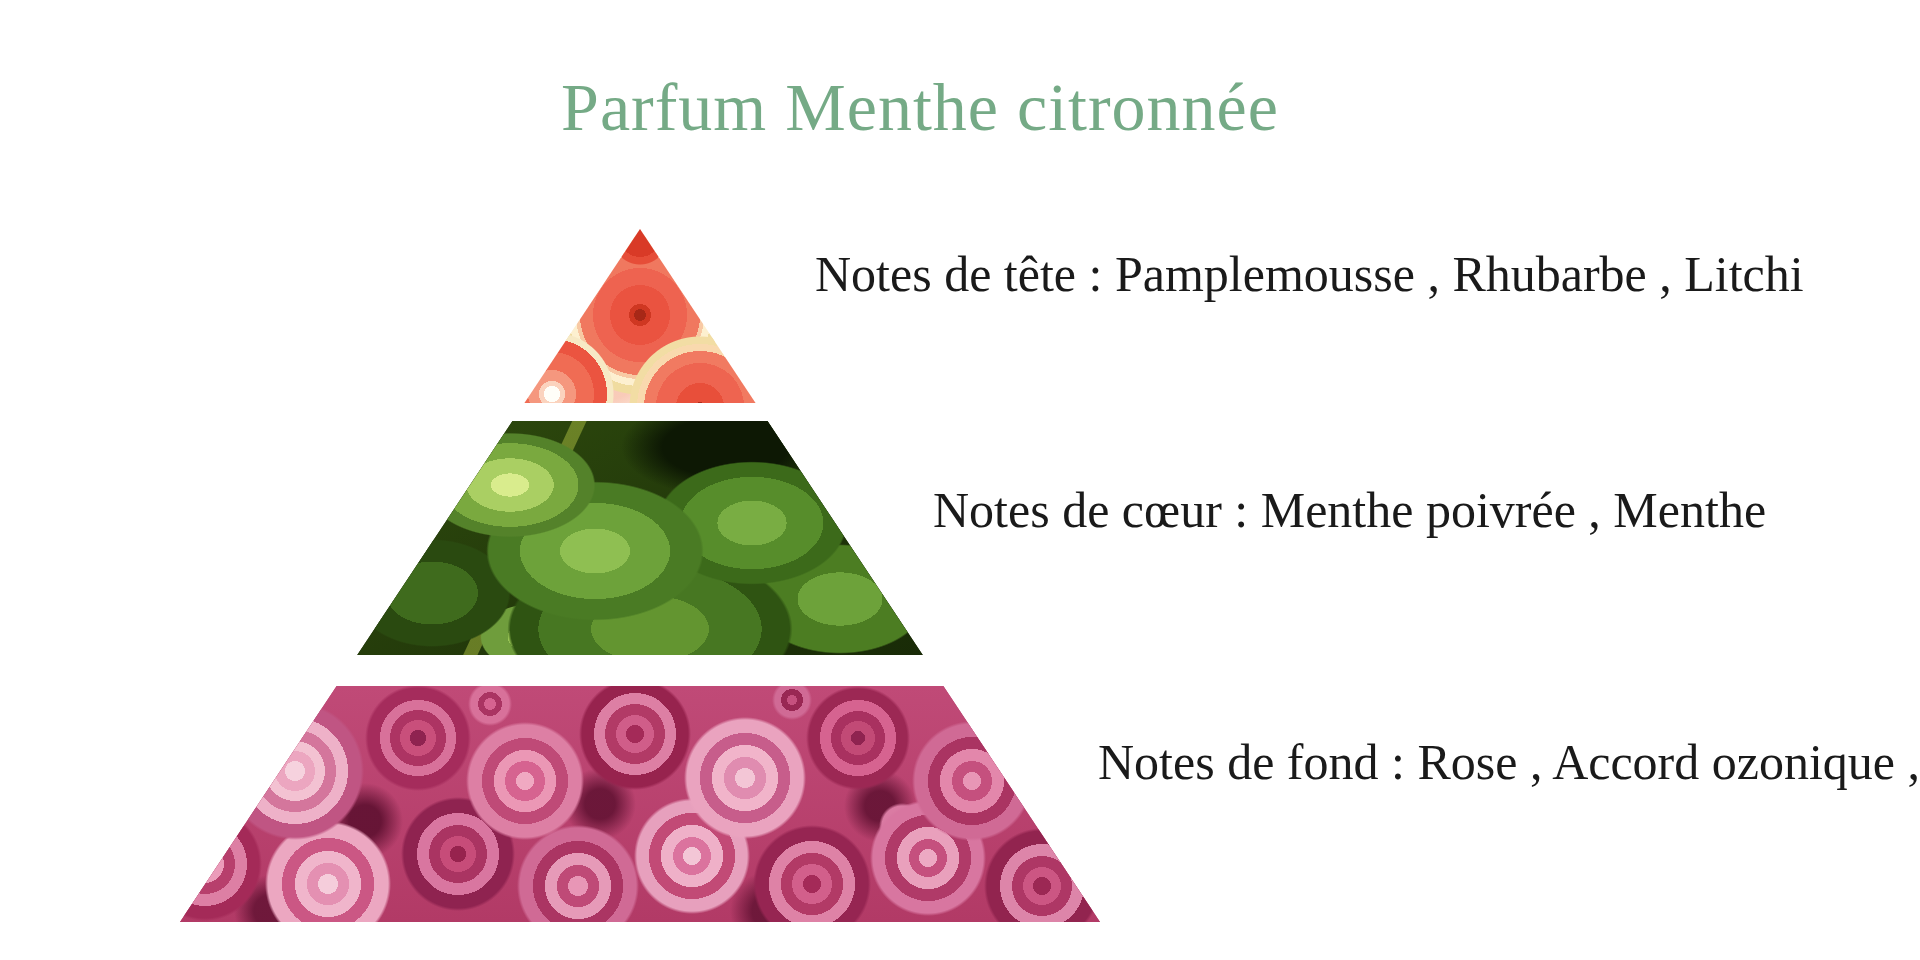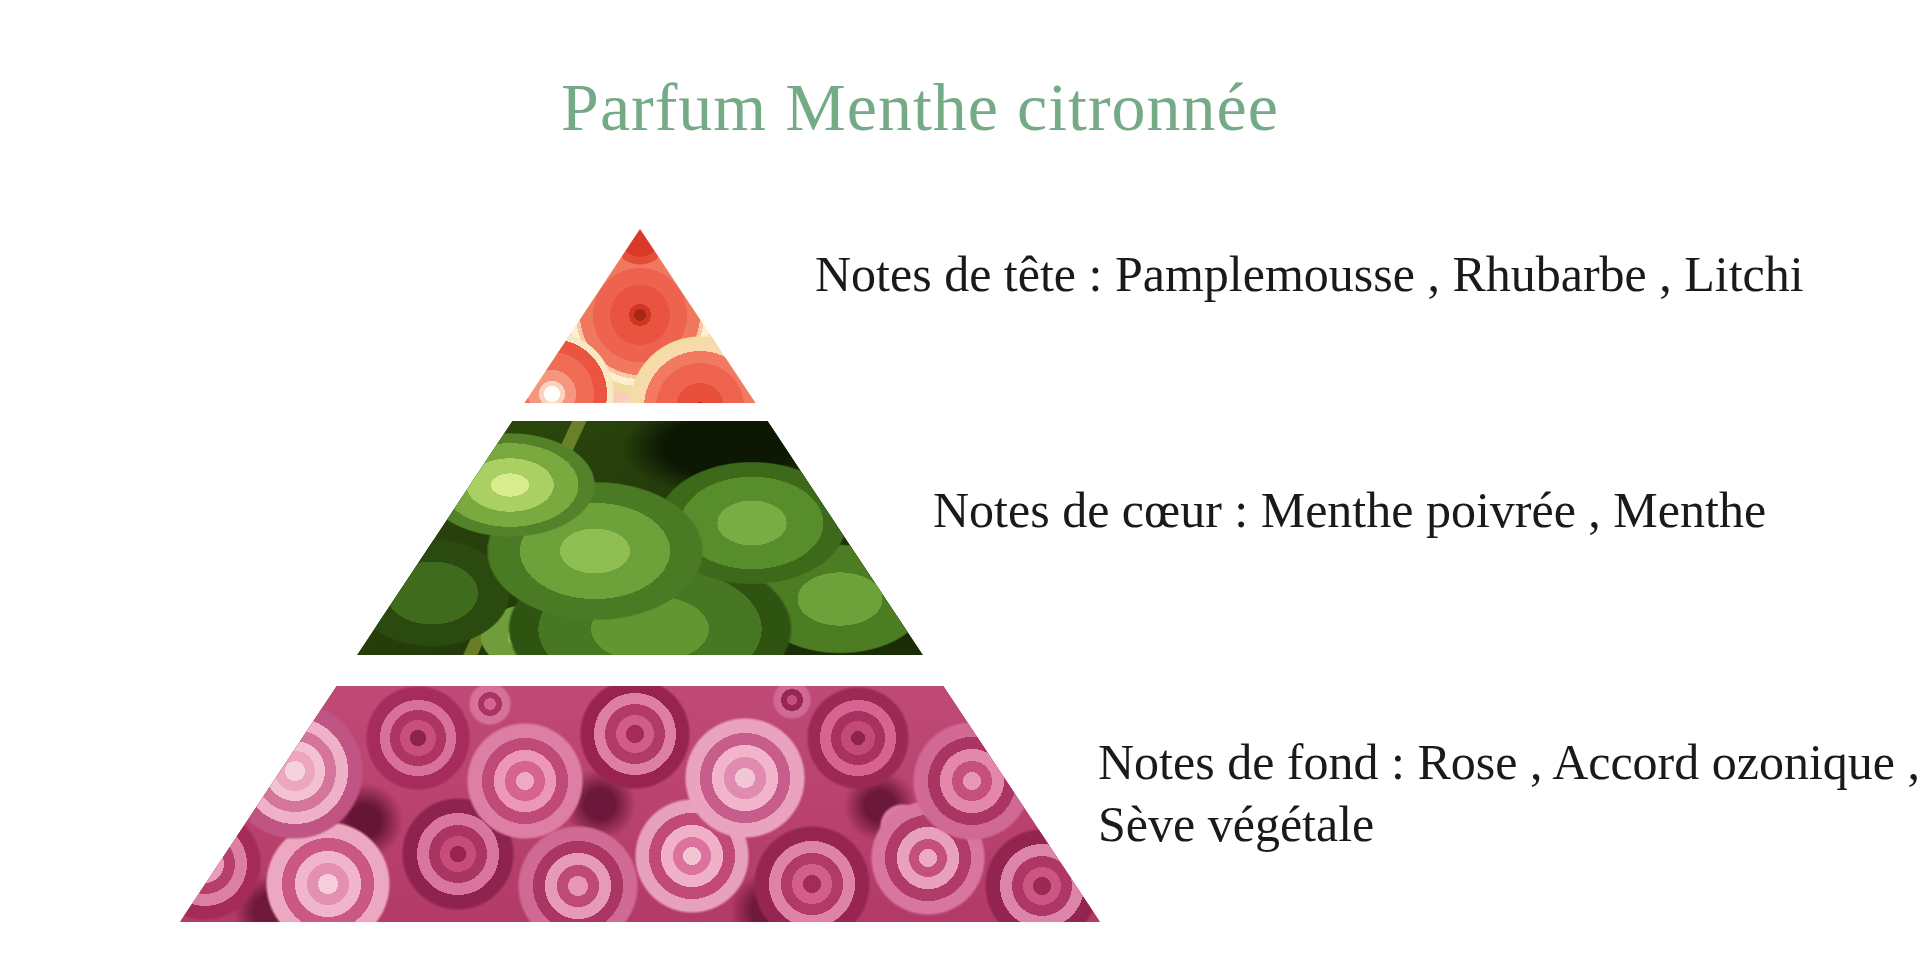--- a/index.html
+++ b/index.html
@@ -151,7 +151,6 @@
 
   <div class="note-block note-fond">
     <span class="note-line">Notes de fond : Rose , Accord ozonique ,</span>
-    <span class="note-line">Sève végétale</span>
   </div>
 
 </div>

